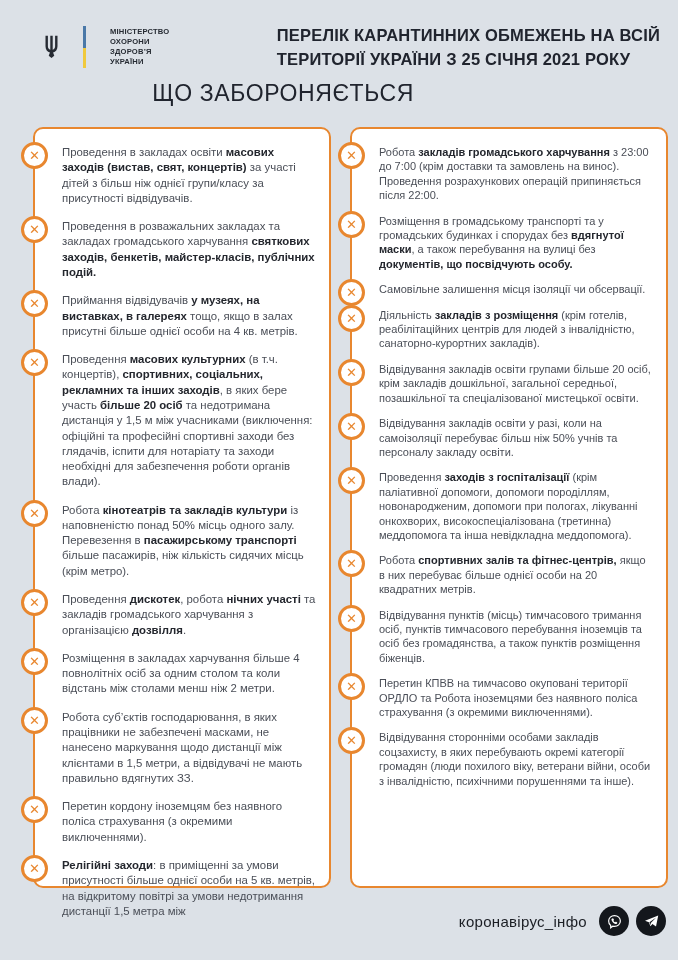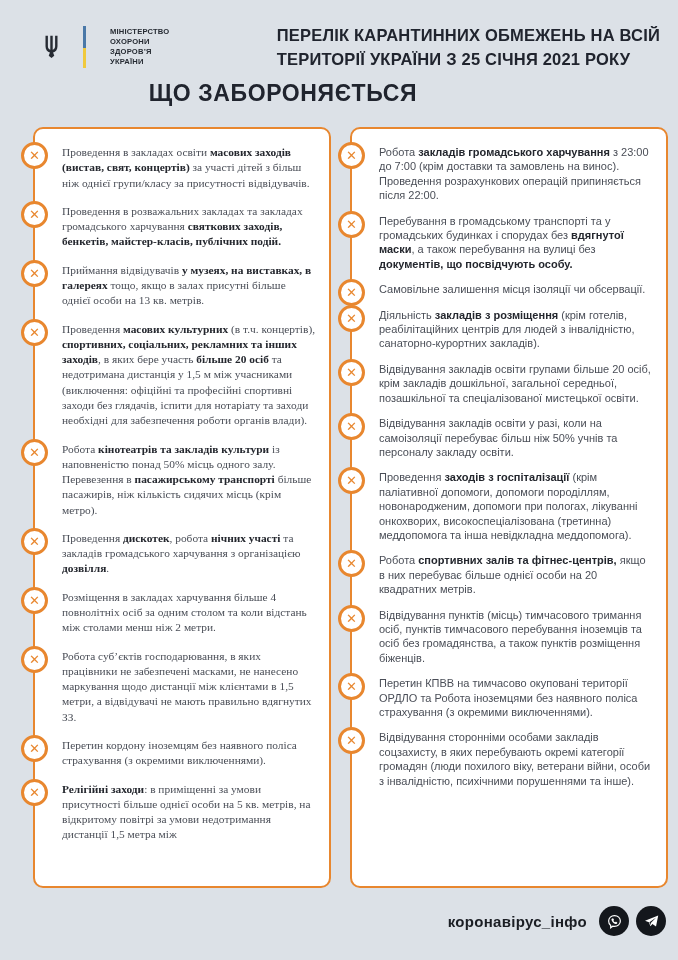--- a/index.html
+++ b/index.html
@@ -18,7 +18,7 @@
   .title{position:absolute;top:24px;right:18px;text-align:left;font-size:16.5px;
          font-weight:800;color:var(--dark);line-height:1.45;letter-spacing:.2px;}
   .section-heading{position:absolute;top:80px;left:0;width:566px;text-align:center;
-         font-size:23px;font-weight:700;color:var(--dark);letter-spacing:.6px;}
+         font-size:23px;font-weight:400;color:var(--dark);letter-spacing:.6px;}
 
   
   .panel{position:absolute;top:127px;height:761px;background:var(--panel);

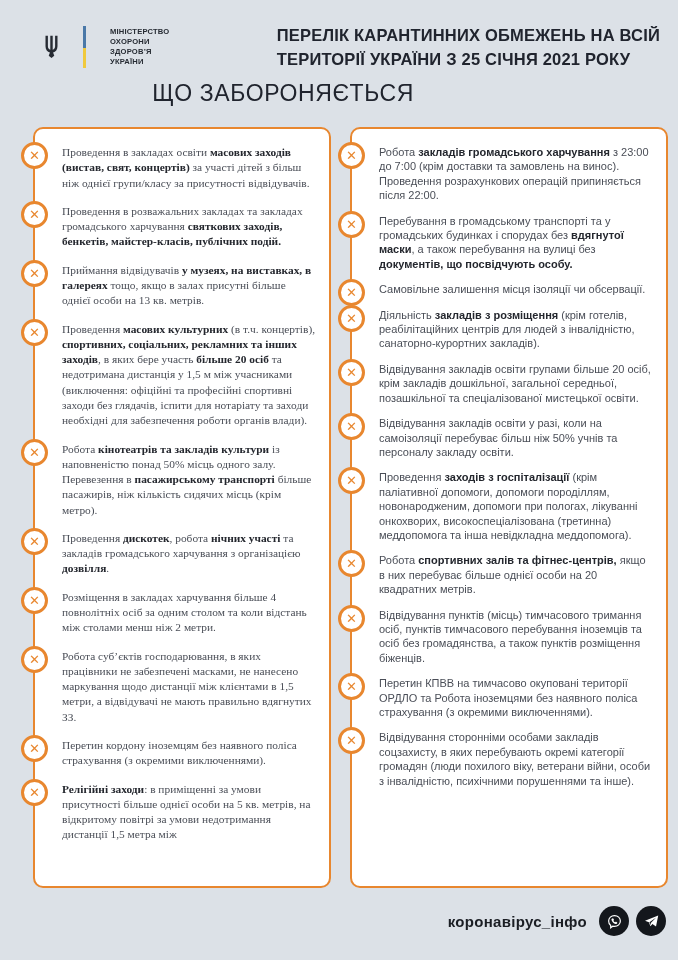--- a/index.html
+++ b/index.html
@@ -30,7 +30,7 @@
   .panel.left  .item{margin-bottom:13px;}
   .panel.right .item{margin-bottom:11px;}
   .itemtext{color:var(--body);}
-  .panel.left  .itemtext{font-size:11.4px;line-height:1.34;font-family:Liberation Serif, serif;}
+  .panel.left  .itemtext{font-size:11.4px;line-height:1.34;}
   .panel.right .itemtext{font-size:11px;line-height:1.31;}
   .itemtext b{color:#24272e;}
   .xbadge{position:absolute;left:-41px;top:-3px;width:21px;height:21px;background:#fff;

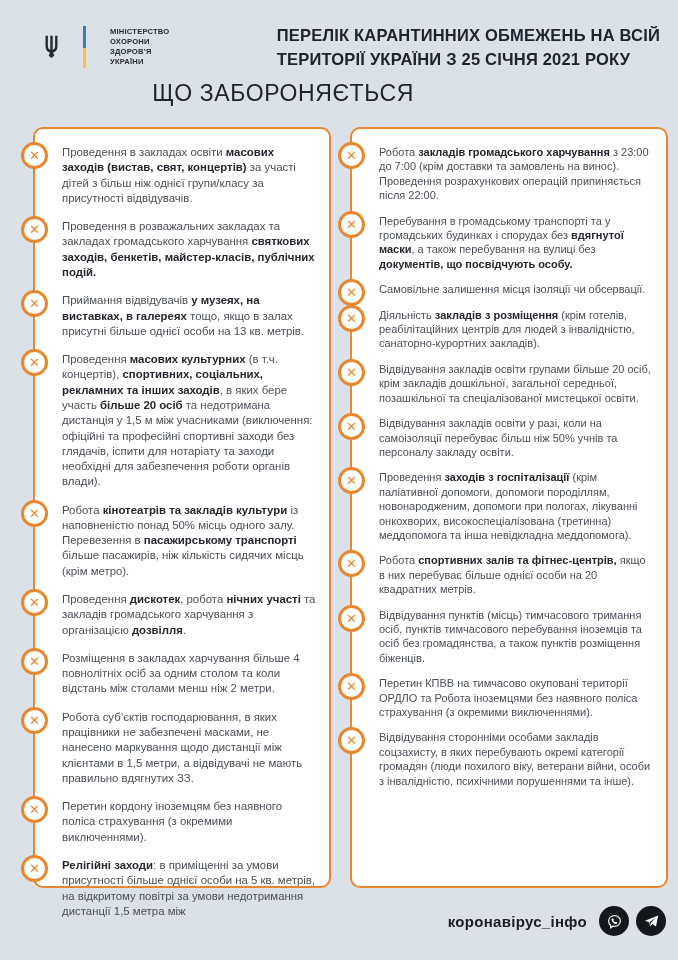--- a/index.html
+++ b/index.html
@@ -124,7 +124,7 @@
         </div>
         <div class="item">
           <span class="xbadge">✕</span>
-          <div class="itemtext"><span>Перебування в громадському транспорті та у громадських будинках і спорудах без </span><b>вдягнутої маски</b><span>, а також перебування на вулиці без </span><b>документів, що посвідчують особу.</b></div>
+          <div class="itemtext"><span>Розміщення в громадському транспорті та у громадських будинках і спорудах без </span><b>вдягнутої маски</b><span>, а також перебування на вулиці без </span><b>документів, що посвідчують особу.</b></div>
         </div>
         <div class="item">
           <span class="xbadge">✕</span>

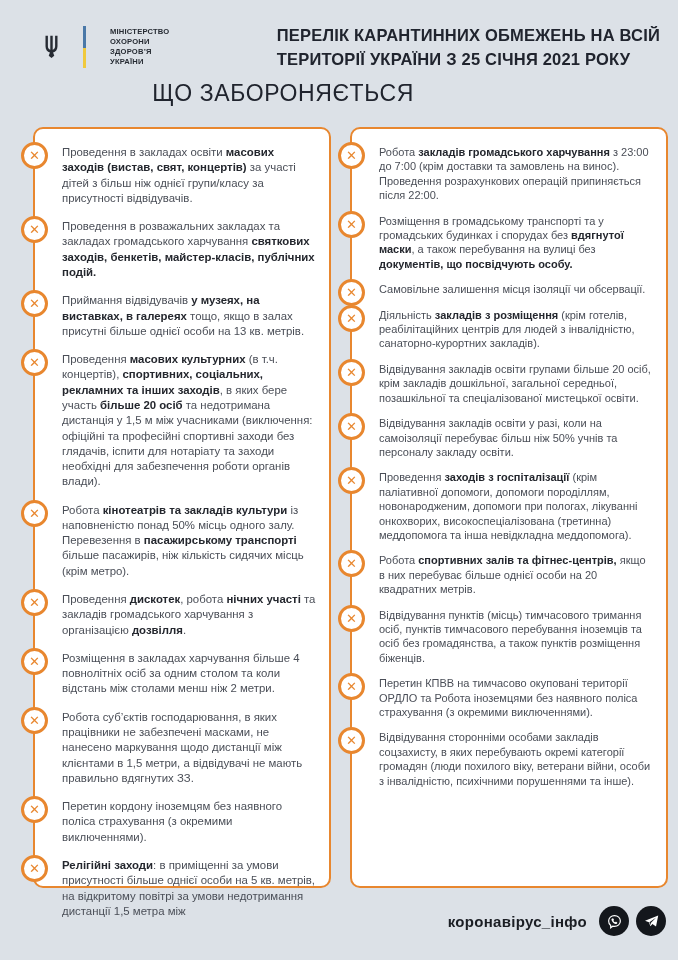--- a/index.html
+++ b/index.html
@@ -83,7 +83,7 @@
         </div>
         <div class="item">
           <span class="xbadge">✕</span>
-          <div class="itemtext"><span>Приймання відвідувачів </span><b>у музеях, на виставках, в галереях</b><span> тощо, якщо в залах присутні більше однієї особи на 13 кв. метрів.</span></div>
+          <div class="itemtext"><span>Приймання відвідувачів </span><b>у музеях, на виставках, в галереях</b><span> тощо, якщо в залах присутні більше однієї особи на 4 кв. метрів.</span></div>
         </div>
         <div class="item">
           <span class="xbadge">✕</span>

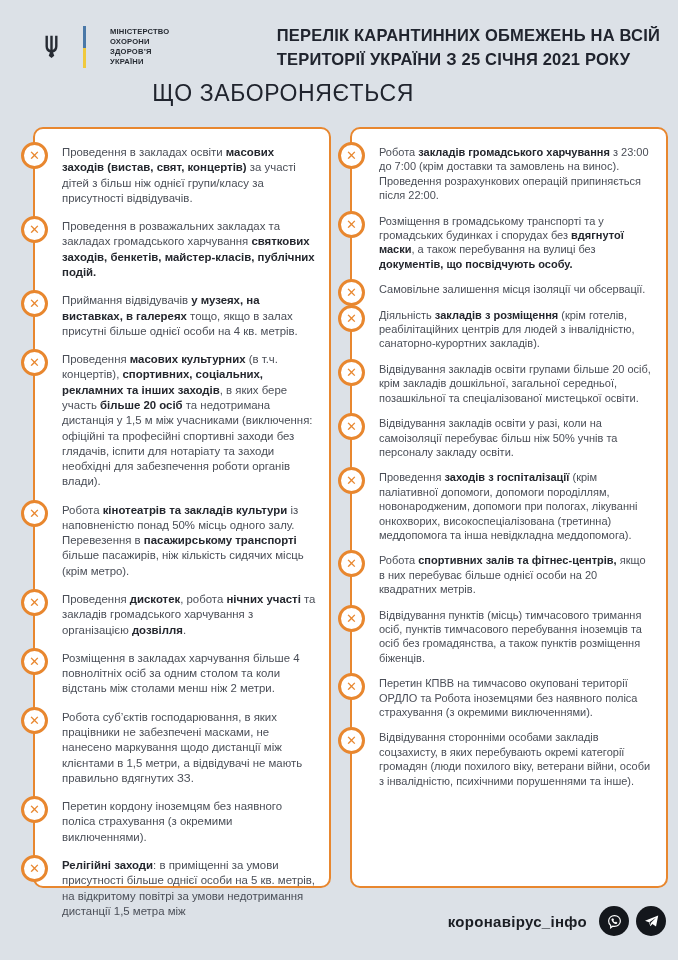--- a/index.html
+++ b/index.html
@@ -40,7 +40,7 @@
 
   
   .footer{position:absolute;top:906px;right:12px;display:flex;align-items:center;gap:7px;}
-  .handle{font-size:15px;font-weight:bold;color:#1b1e24;letter-spacing:.3px;margin-right:5px;}
+  .handle{font-size:15px;font-weight:normal;color:#1b1e24;letter-spacing:.3px;margin-right:5px;}
   .icon-circle{width:30px;height:30px;border-radius:50%;background:var(--iconbg);
                display:flex;align-items:center;justify-content:center;cursor:pointer;}
 </style>

